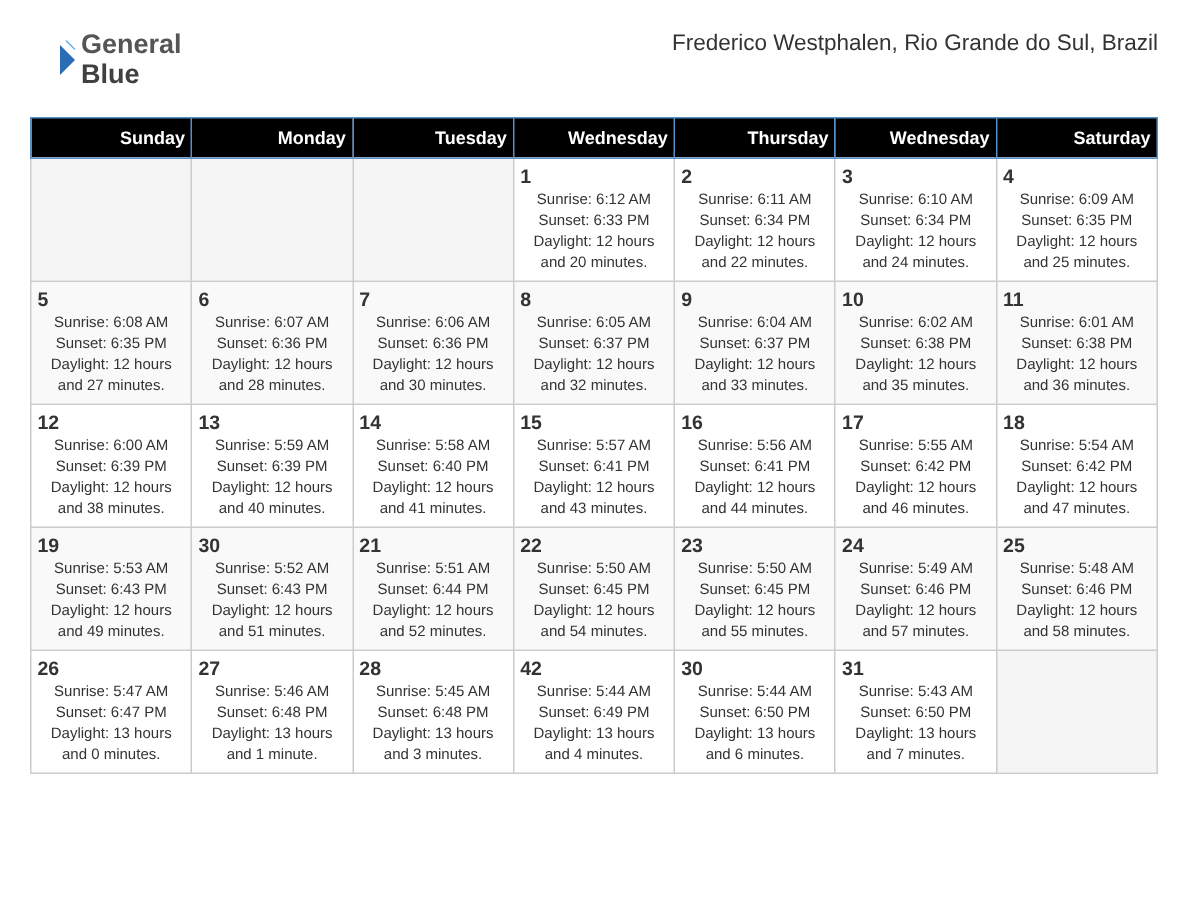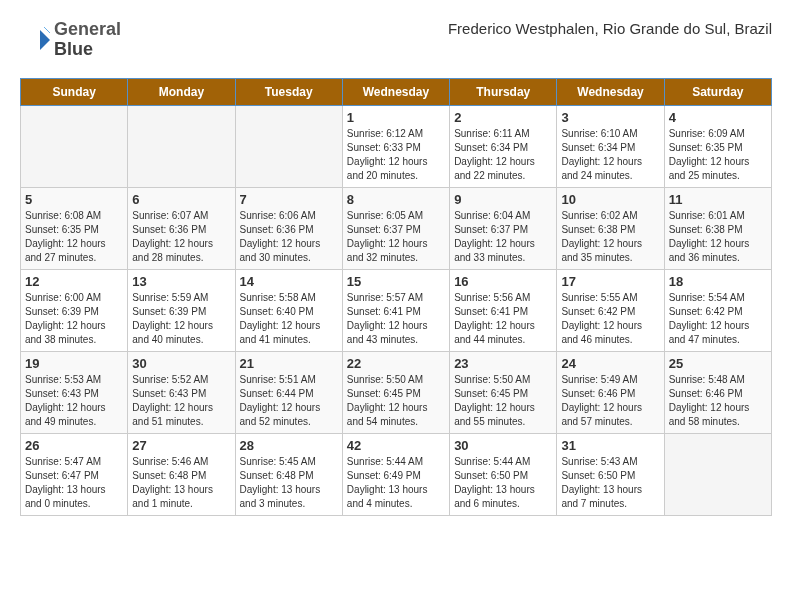--- a/index.html
+++ b/index.html
@@ -52,10 +52,10 @@
       font-size: 11px;
     }
     th {
-      background-color: #a16207;
+      background-color: #000000;
       color: white;
       padding: 6px 4px;
-      text-align: center;
+      text-align: right;
       font-size: 12px;
       font-weight: bold;
       border: 1px solid #5590c8;

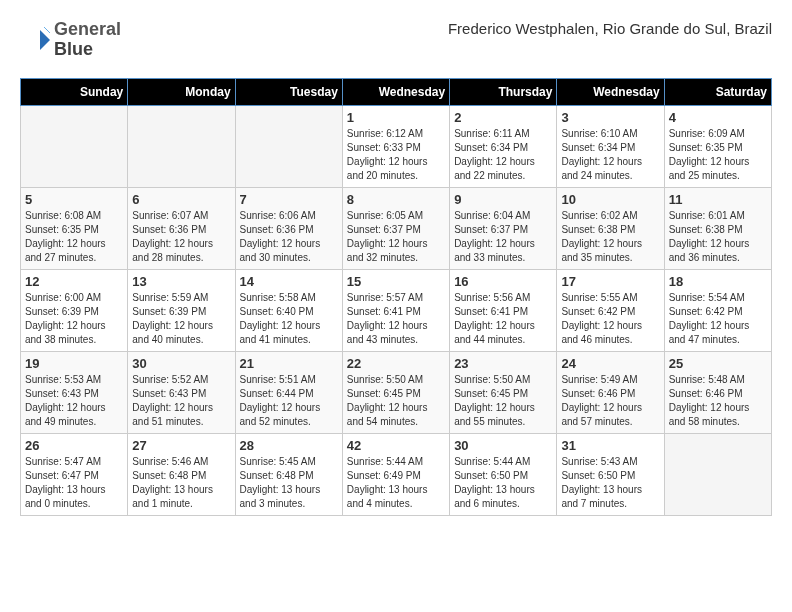--- a/index.html
+++ b/index.html
@@ -81,6 +81,7 @@
       font-size: 10px;
       color: #333;
       line-height: 1.4;
+      text-align: center;
     }
     tr:nth-child(even) td:not(.empty) {
       background: #f9f9f9;

